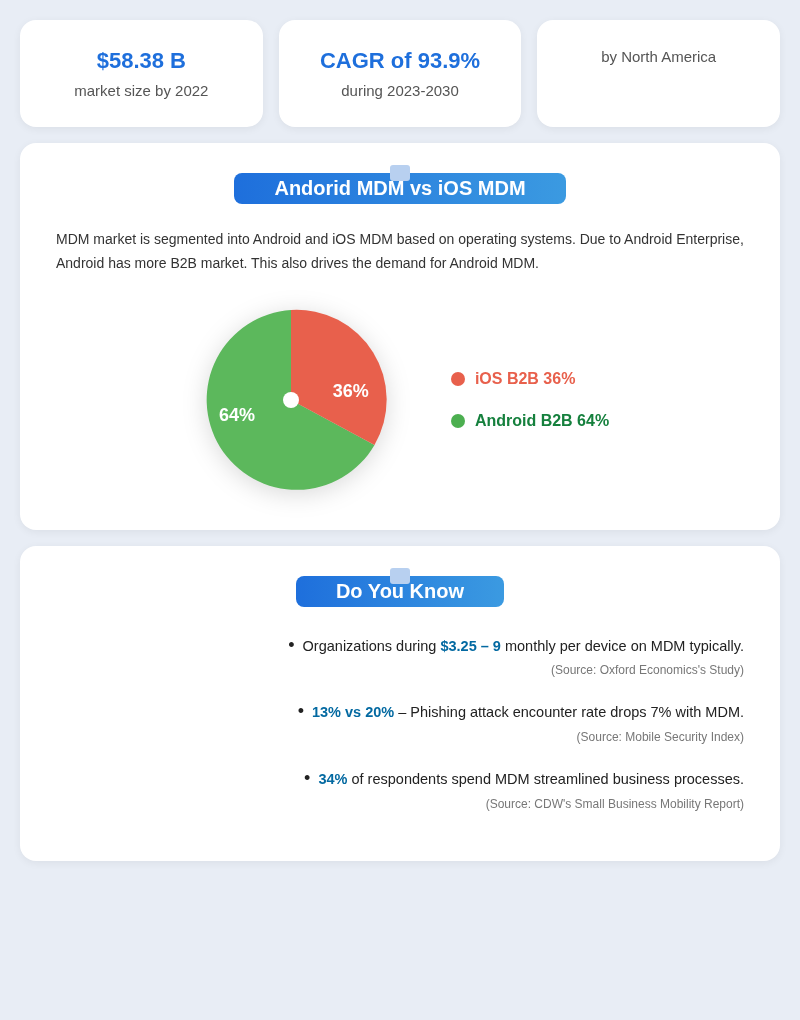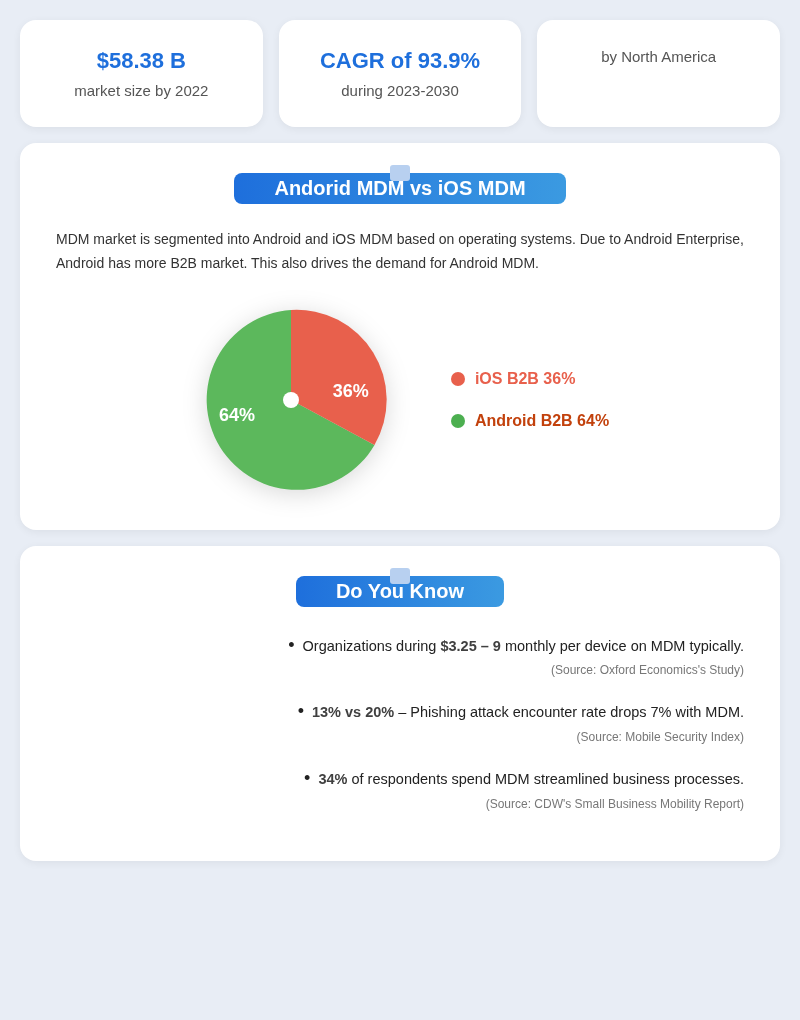--- a/index.html
+++ b/index.html
@@ -144,7 +144,7 @@
     .legend-dot-android { background: #4caf50; }
 
     .legend-text-ios { color: #e8604c; }
-    .legend-text-android { color: #c2410c; }
+    .legend-text-android { color: #15803d; }
 
     
     .do-you-know-section {

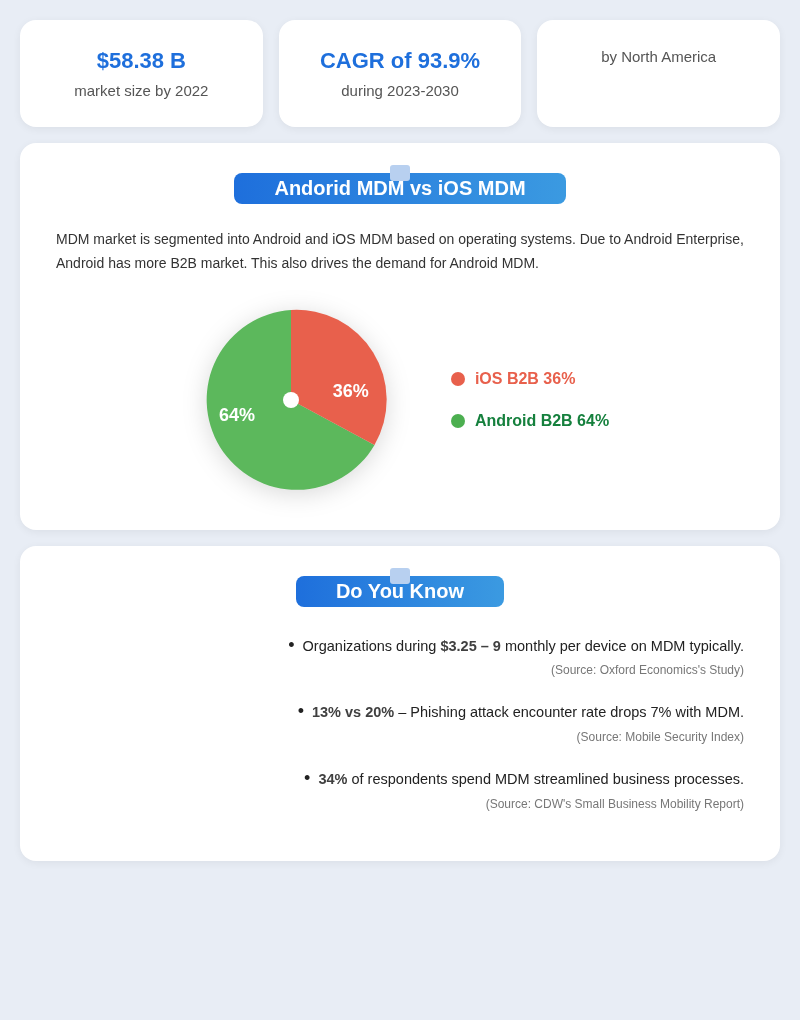--- a/index.html
+++ b/index.html
@@ -167,7 +167,7 @@
     }
 
     .fact-highlight {
-      color: #404040;
+      color: #0369a1;
       font-weight: 700;
     }
 

